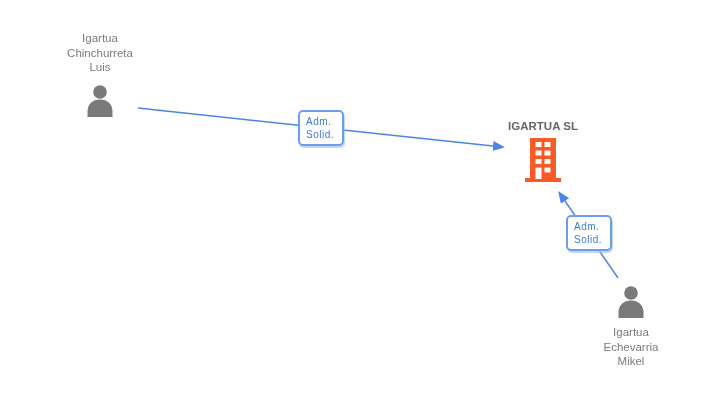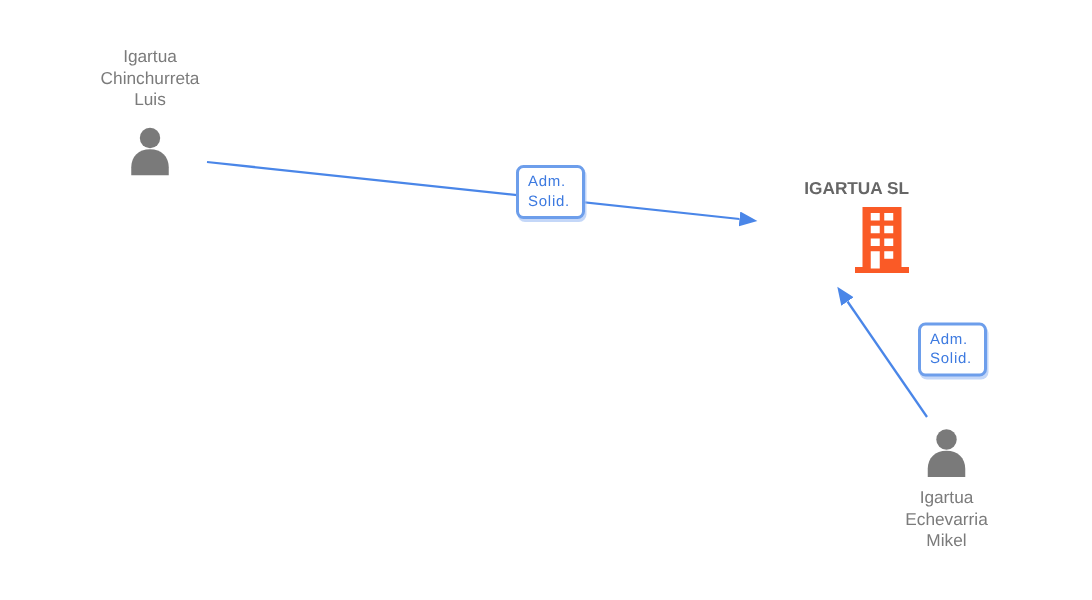--- a/index.html
+++ b/index.html
@@ -57,7 +57,6 @@
     letter-spacing: 0.5px;
     padding: 3px 0 3px 6px;
     white-space: pre-line;
-    margin-left: 46px;
   }
   .edge-label-1 { left: 298px; top: 110px; }
   .edge-label-2 { left: 566px; top: 215px; }

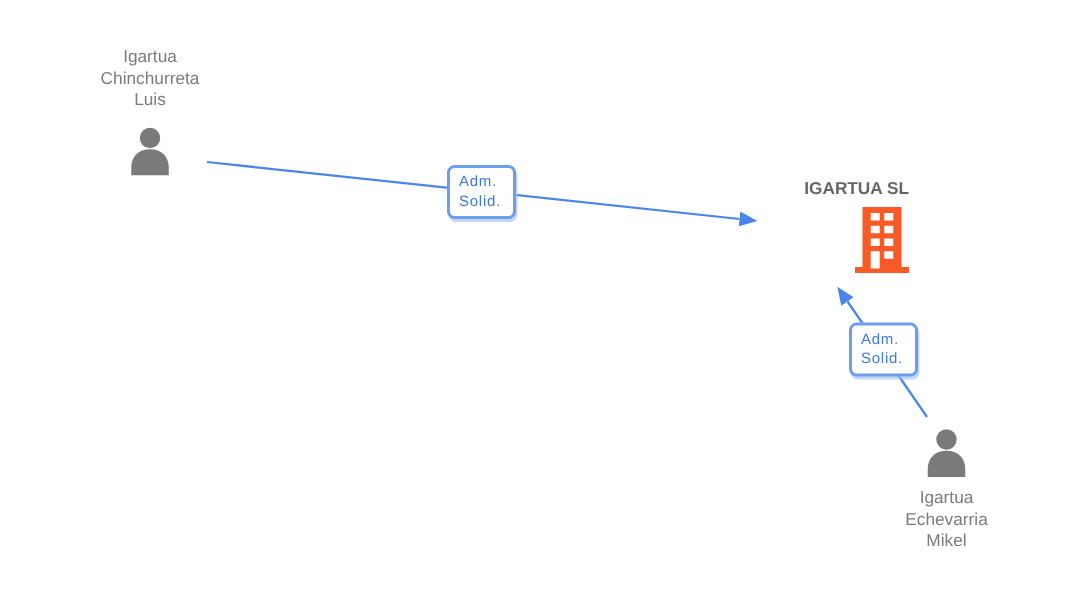--- a/index.html
+++ b/index.html
@@ -37,7 +37,7 @@
   }
   .person-node-1 { left: 30px; top: 31px; width: 140px; }
   .person-node-1 .person-icon { margin-top: 9px; }
-  .company-node { left: 480px; top: 119px; width: 126px; align-items: flex-end; }
+  .company-node { left: 480px; top: 119px; width: 126px; }
   .company-node .building-icon { margin-top: 5px; }
   .person-node-2 { left: 561px; top: 285px; width: 140px; }
   .person-node-2 .node-label { margin-top: 7px; }

